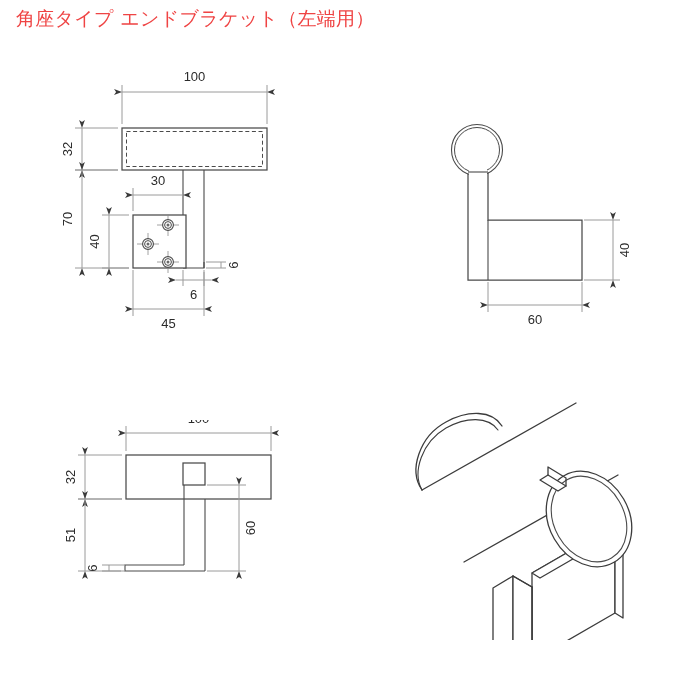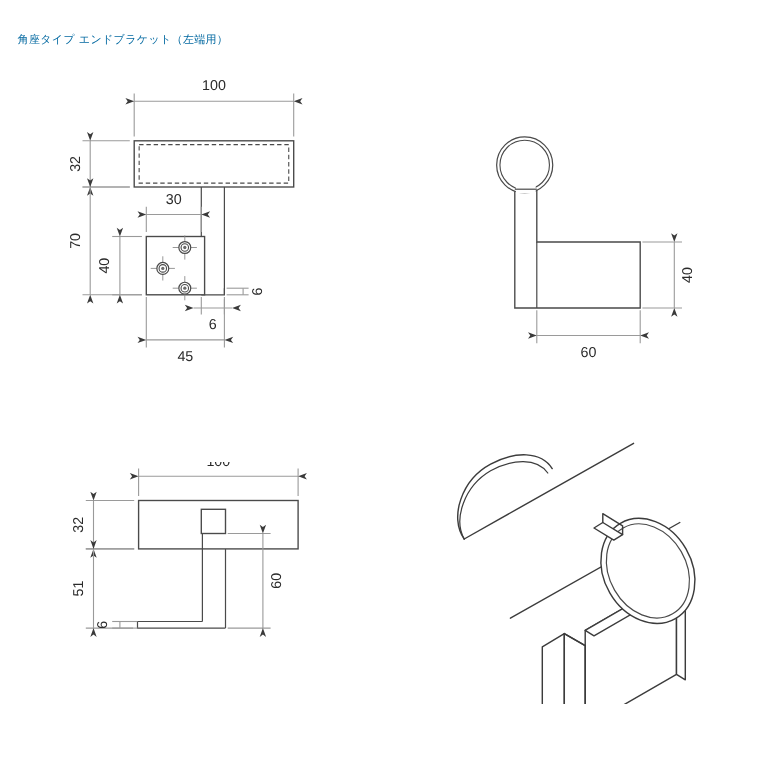--- a/index.html
+++ b/index.html
@@ -24,9 +24,9 @@
   .title-text {
     position: absolute;
     left: 16px;
-    top: 29px;
-    font-size: 10px;
-    color: #0369a1;
+    top: 6px;
+    font-size: 19px;
+    color: #ef4444;
     letter-spacing: 0.3px;
     white-space: nowrap;
     font-family: "DejaVu Sans", sans-serif;

